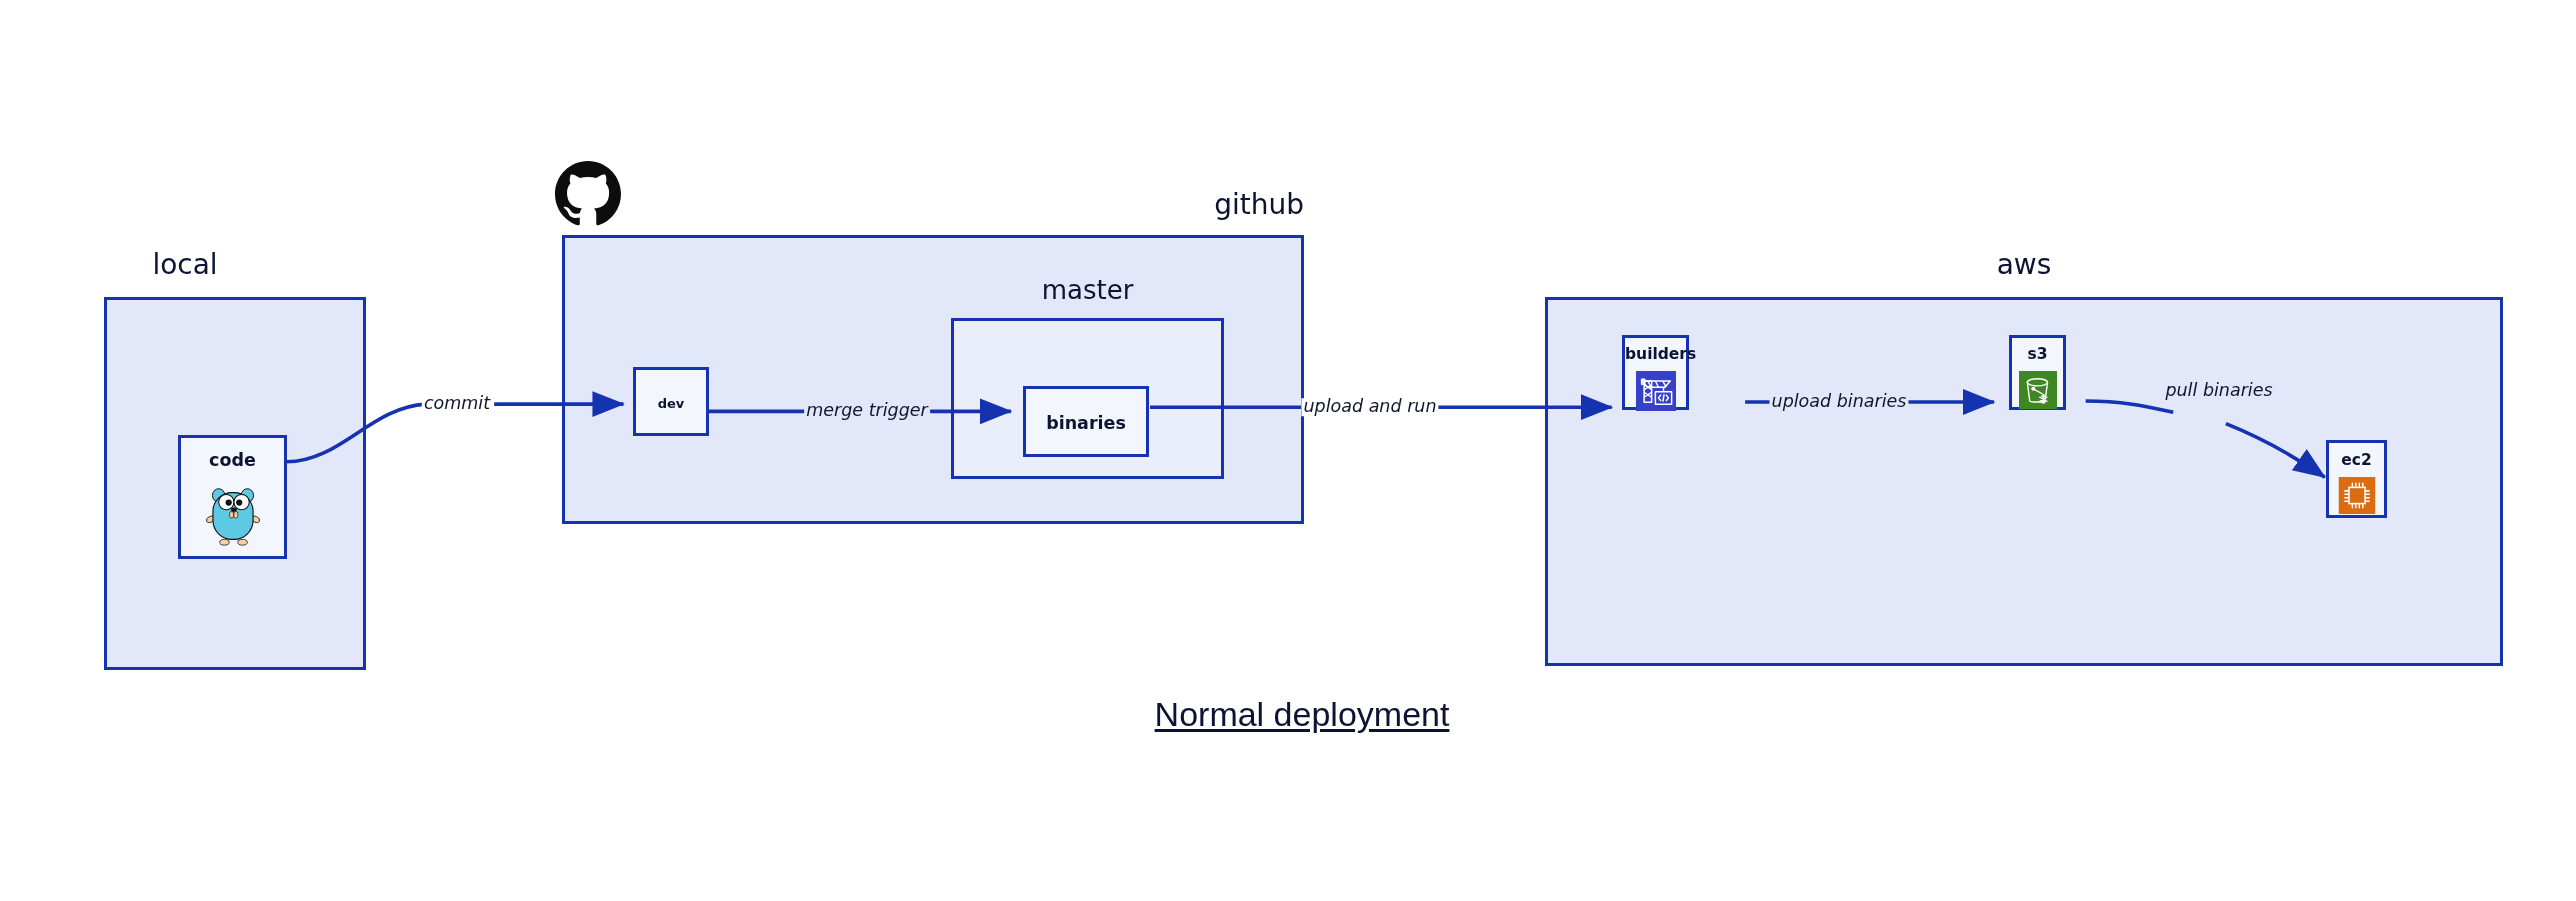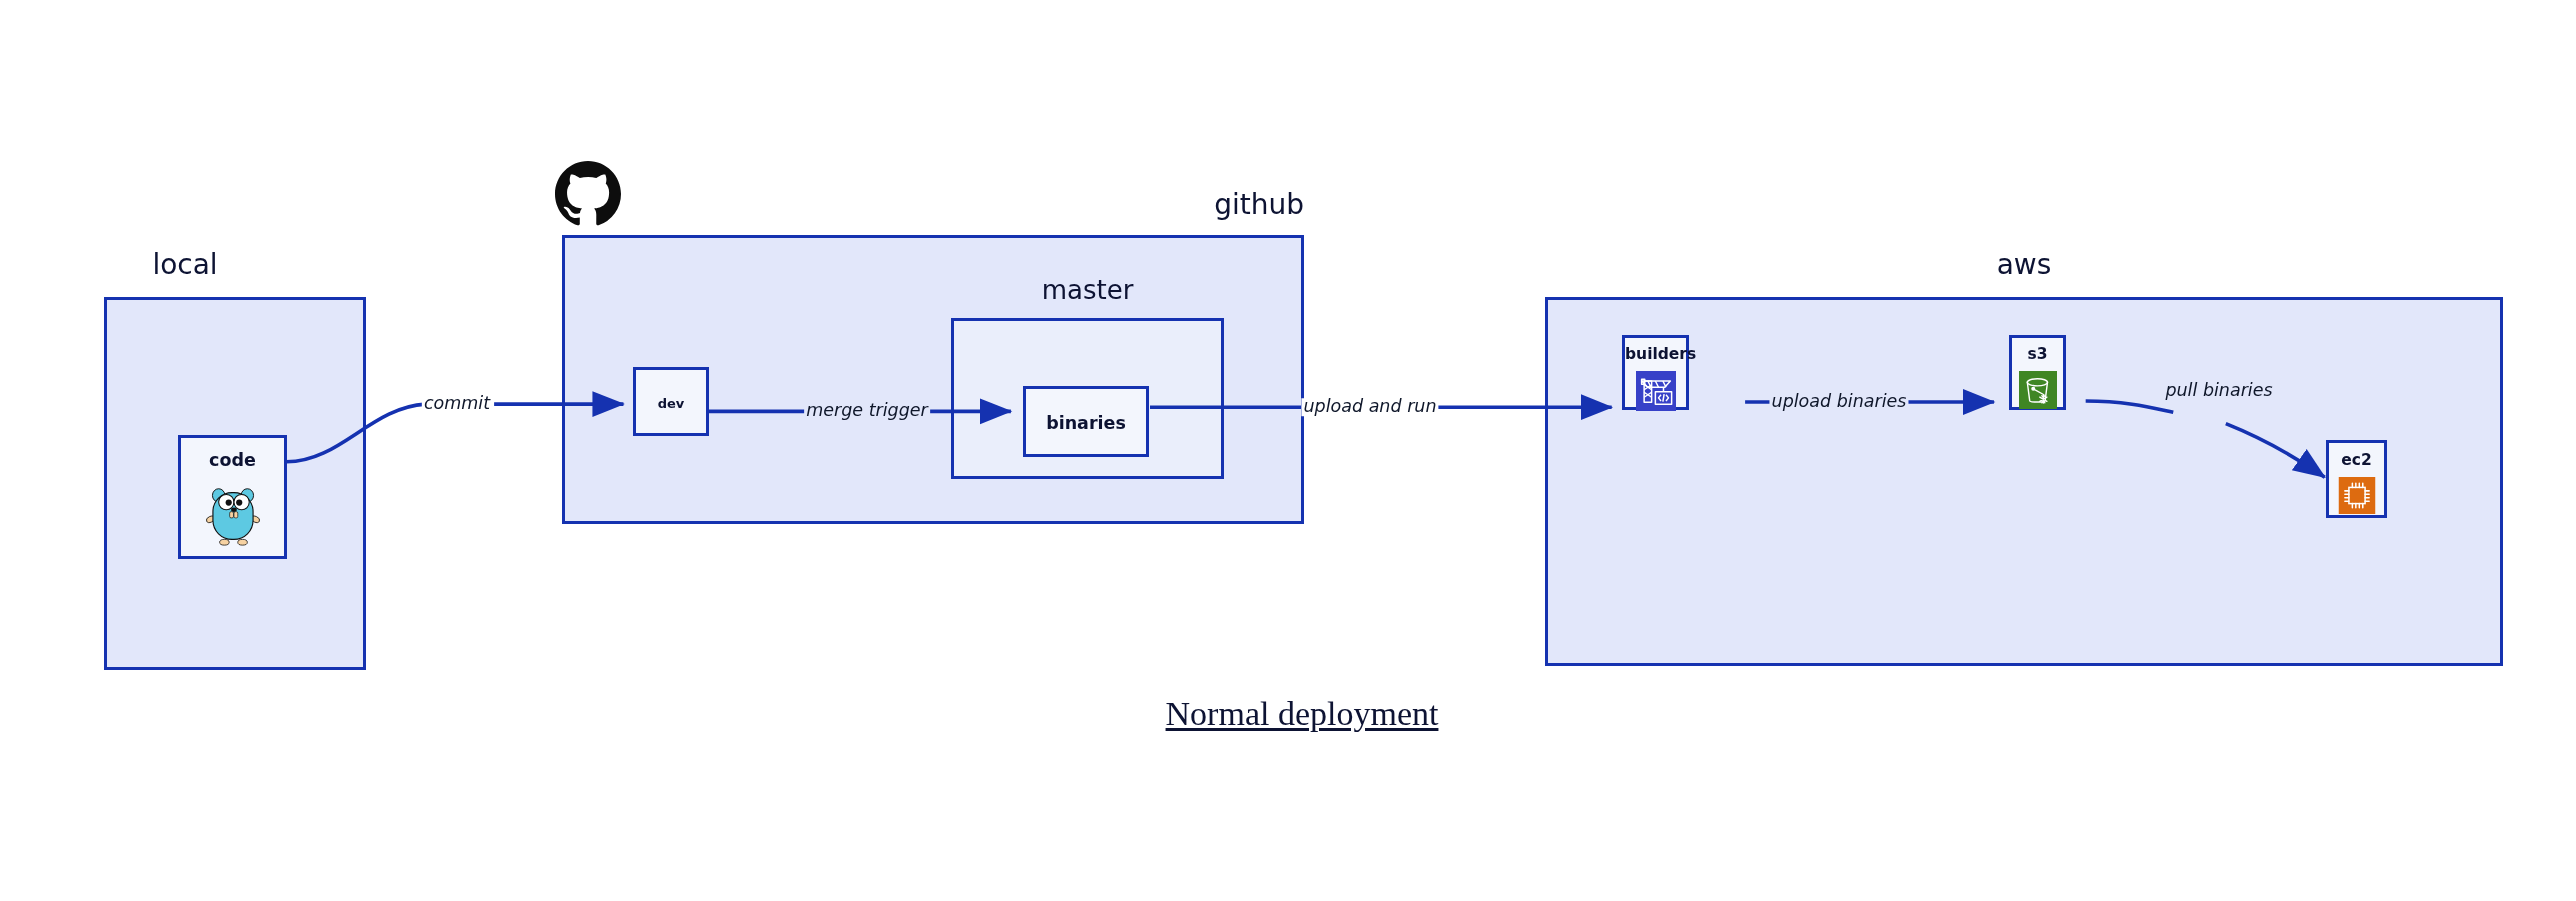--- a/index.html
+++ b/index.html
@@ -89,7 +89,7 @@
   #diagram-title {
     position: absolute;
     color: #0d1333;
-    font-family: Liberation Serif, serif;
+    font-family: Liberation Sans, sans-serif;
     font-weight: 400;
     text-decoration: underline;
     text-underline-offset: 3.1px;

